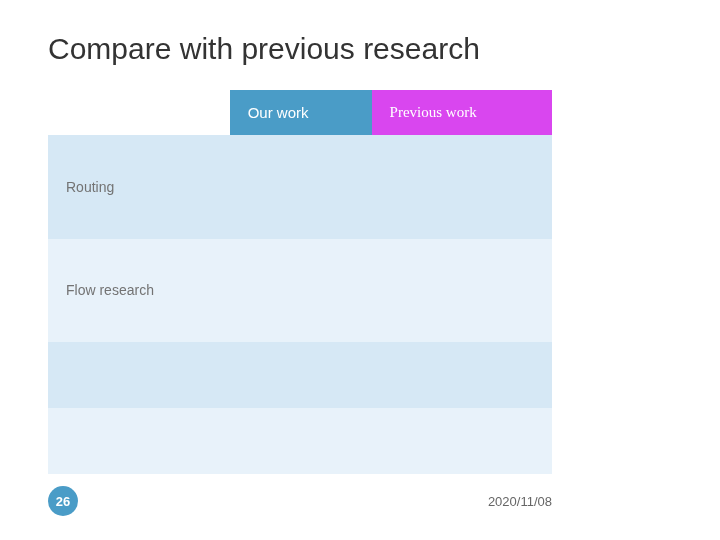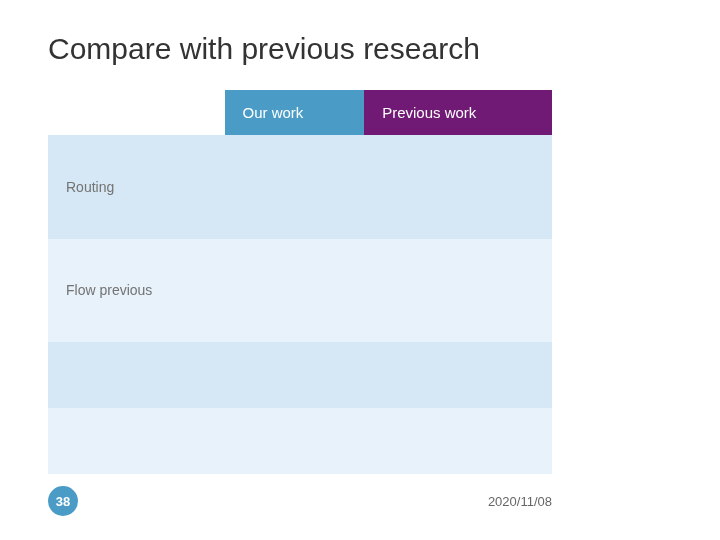--- a/index.html
+++ b/index.html
@@ -59,8 +59,9 @@
     }
 
     thead tr th:nth-child(3) {
-      background: #701a75;
+      background: #d946ef;
       color: #ffffff;
+      font-family: Liberation Serif, serif;
     }
 
     tbody tr td {

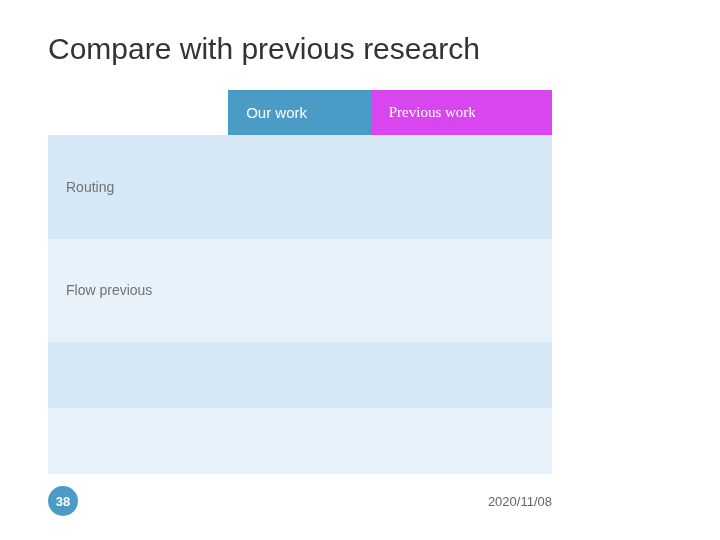--- a/index.html
+++ b/index.html
@@ -137,7 +137,7 @@
           <td></td>
         </tr>
         <tr>
-          <td>Flow previous</td>
+          <td>Flow research</td>
           <td></td>
           <td></td>
         </tr>

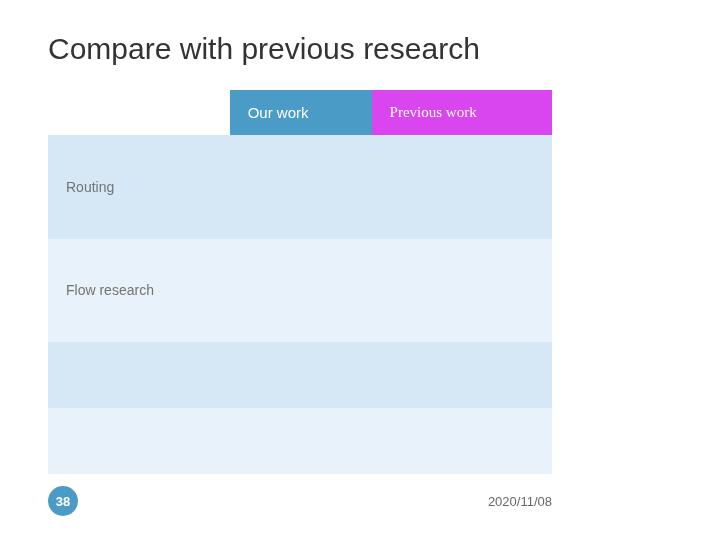--- a/index.html
+++ b/index.html
@@ -156,7 +156,7 @@
   </div>
 
   <div class="footer">
-    <div class="page-number">38</div>
+    <div class="page-number">26</div>
     <div class="date">2020/11/08</div>
   </div>
 </div>

